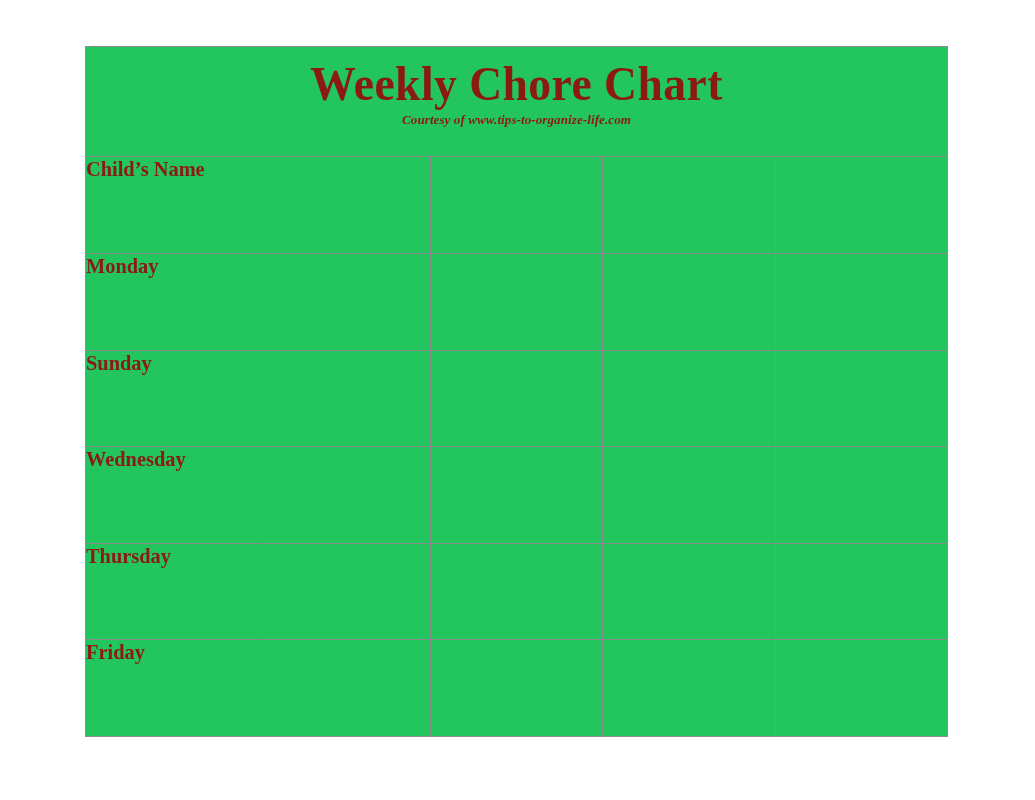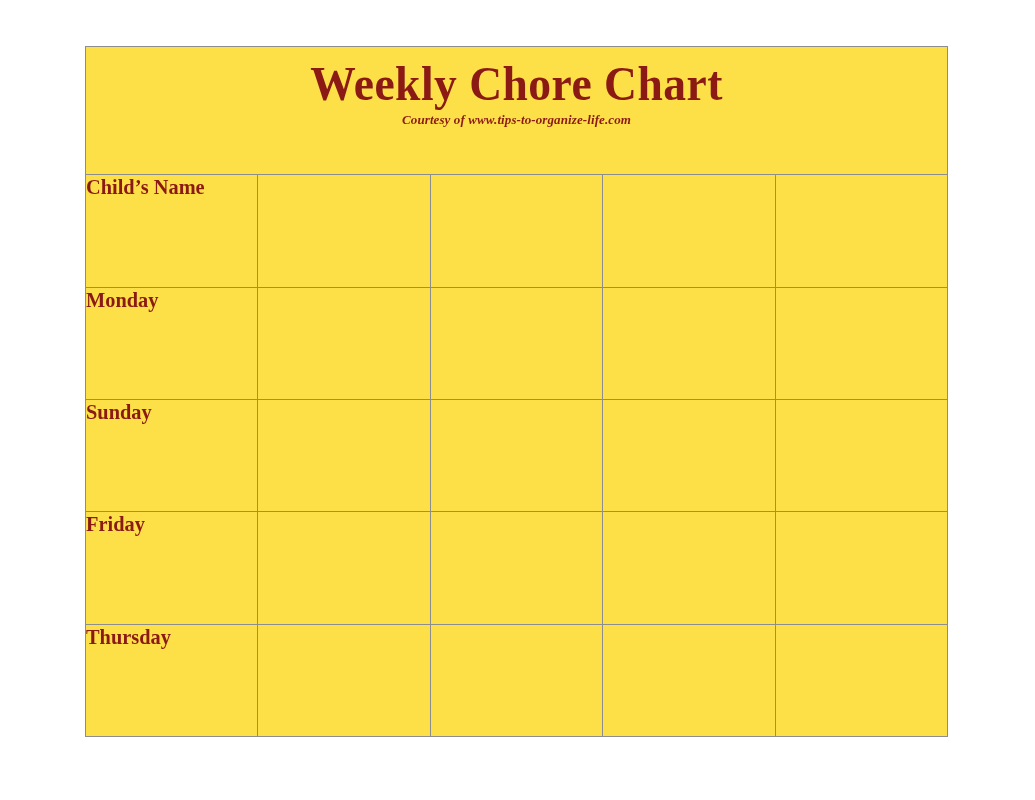--- a/index.html
+++ b/index.html
@@ -45,7 +45,7 @@
     border: 1px solid #8d8d8d;
     padding: 0;
     vertical-align: top;
-    background: #fde047;
+    background: #22c55e;
   }
 
   

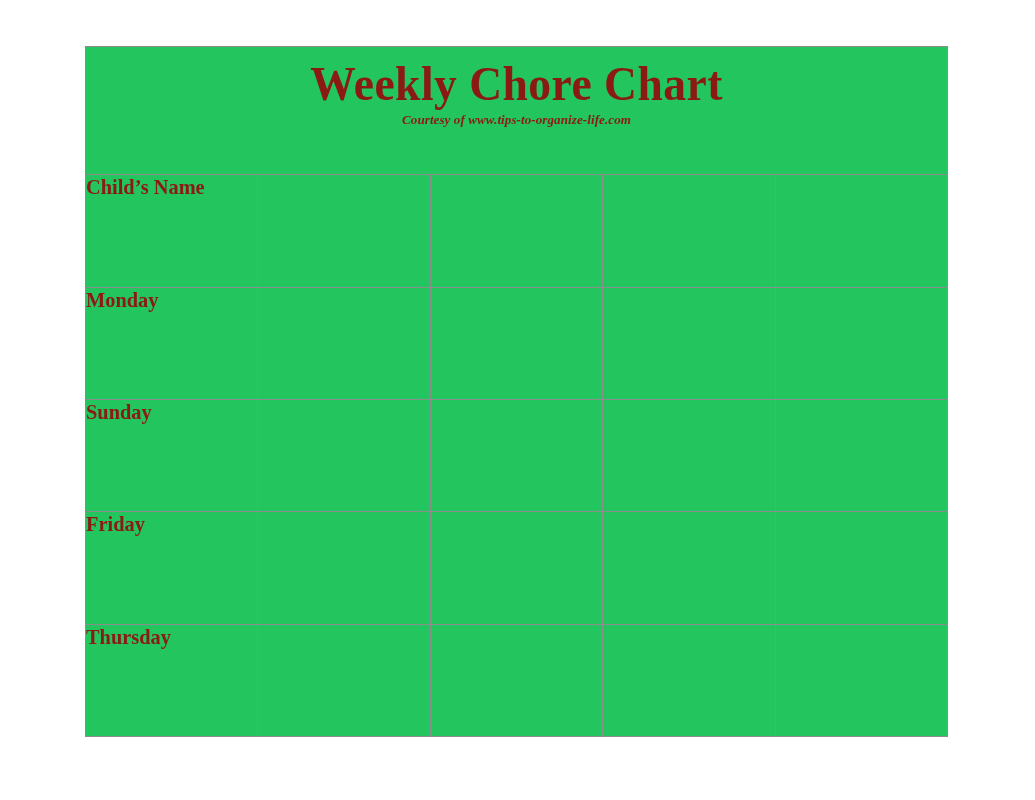--- a/index.html
+++ b/index.html
@@ -196,6 +196,23 @@
       </tr>
 
 
+      <tr class="chart-row">
+        <td class="label-cell">
+          <span class="row-label">Wednesday</span>
+        </td>
+        <td class="entry-cell">
+            <span class="entry-text"></span>
+          </td>
+        <td class="entry-cell">
+            <span class="entry-text"></span>
+          </td>
+        <td class="entry-cell">
+            <span class="entry-text"></span>
+          </td>
+        <td class="entry-cell last-col">
+            <span class="entry-text"></span>
+          </td>
+      </tr>
 
       <tr class="chart-row">
         <td class="label-cell">

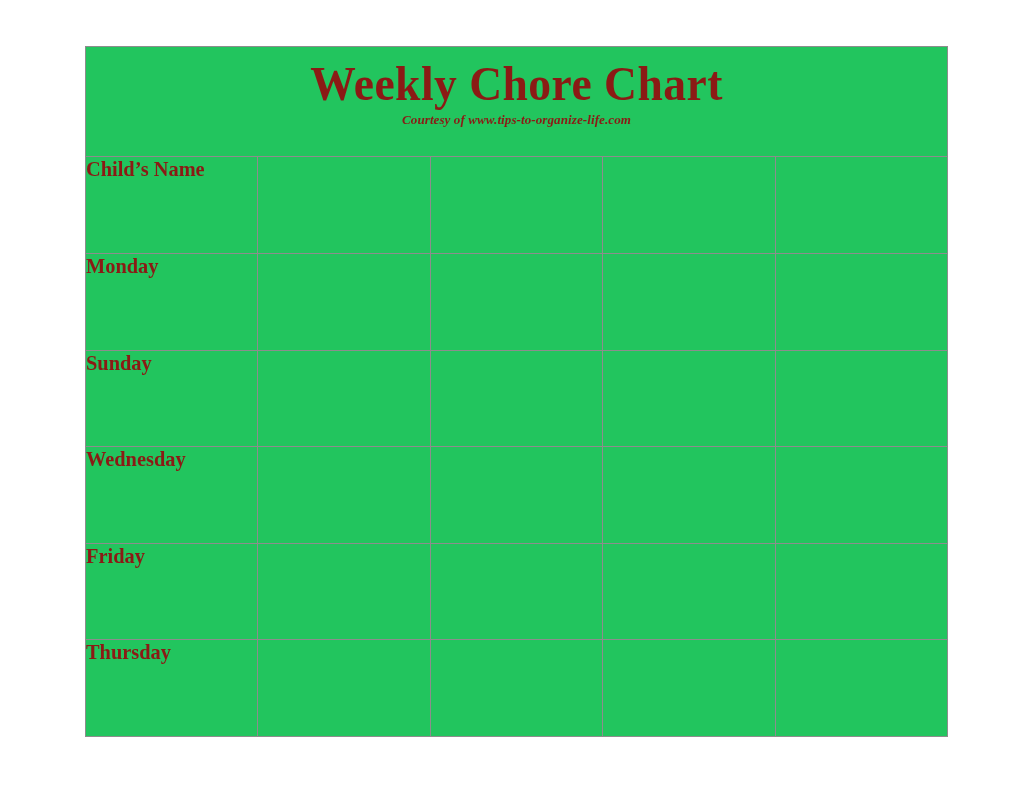--- a/index.html
+++ b/index.html
@@ -216,25 +216,25 @@
 
       <tr class="chart-row">
         <td class="label-cell">
+          <span class="row-label">Thursday</span>
+        </td>
+        <td class="entry-cell">
+            <span class="entry-text"></span>
+          </td>
+        <td class="entry-cell">
+            <span class="entry-text"></span>
+          </td>
+        <td class="entry-cell">
+            <span class="entry-text"></span>
+          </td>
+        <td class="entry-cell last-col">
+            <span class="entry-text"></span>
+          </td>
+      </tr>
+
+      <tr class="chart-row">
+        <td class="label-cell">
           <span class="row-label">Friday</span>
-        </td>
-        <td class="entry-cell">
-            <span class="entry-text"></span>
-          </td>
-        <td class="entry-cell">
-            <span class="entry-text"></span>
-          </td>
-        <td class="entry-cell">
-            <span class="entry-text"></span>
-          </td>
-        <td class="entry-cell last-col">
-            <span class="entry-text"></span>
-          </td>
-      </tr>
-
-      <tr class="chart-row">
-        <td class="label-cell">
-          <span class="row-label">Thursday</span>
         </td>
         <td class="entry-cell">
             <span class="entry-text"></span>

